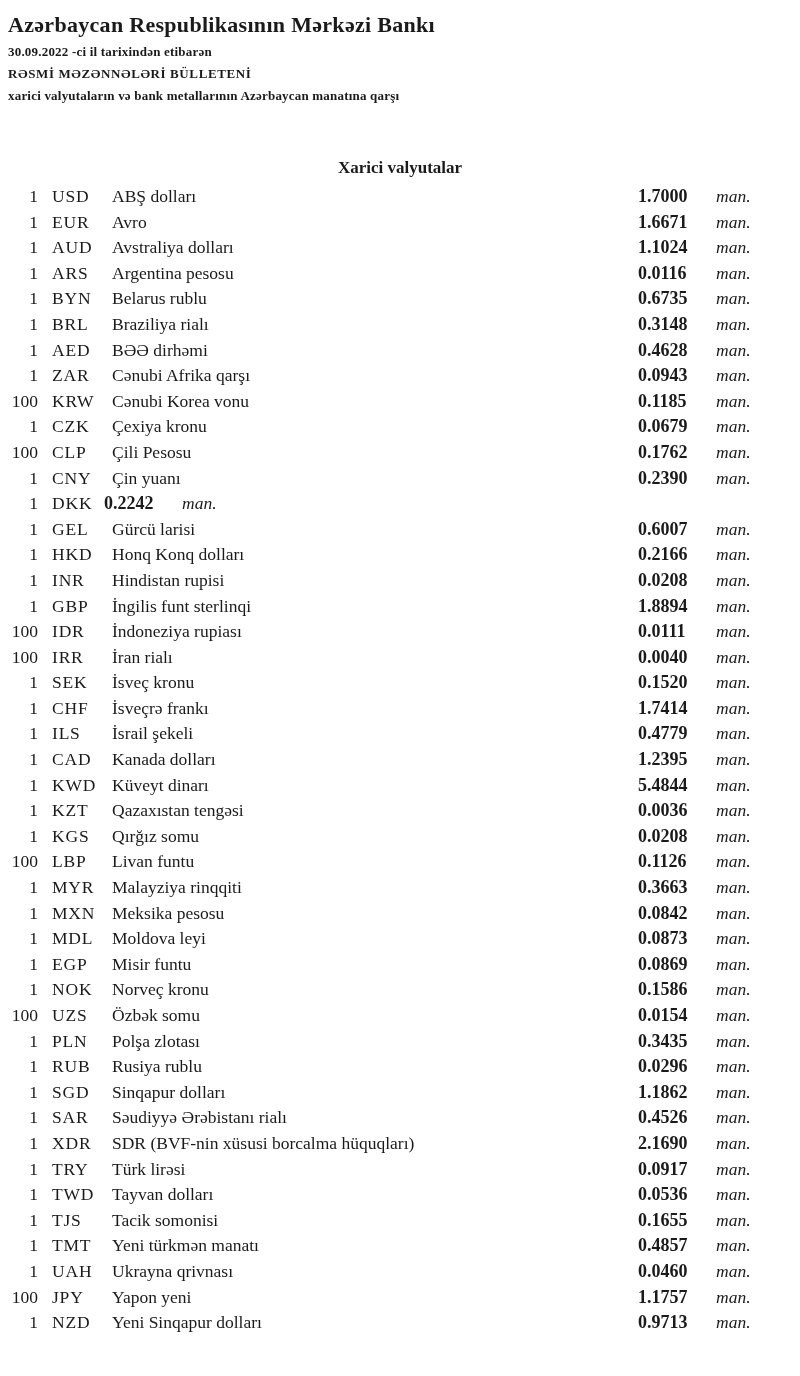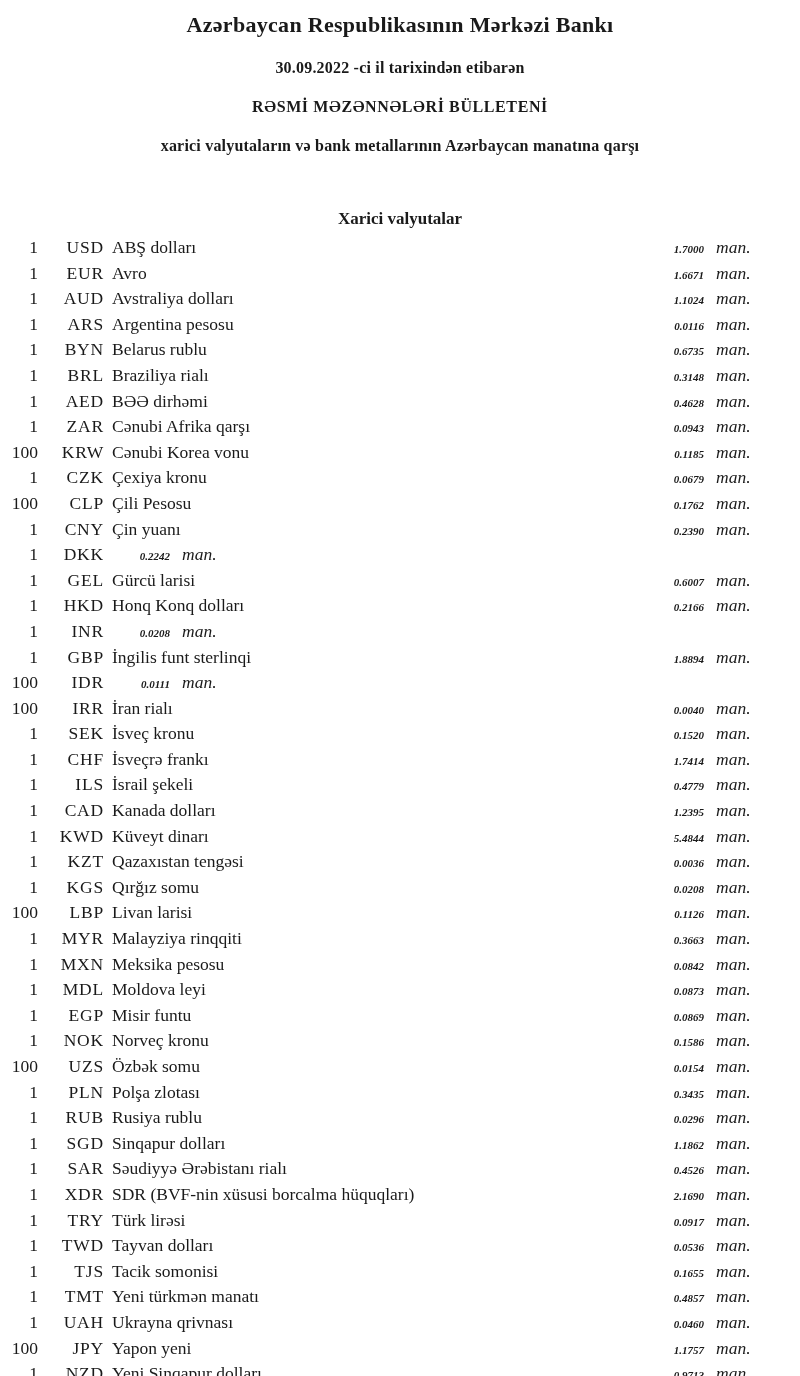--- a/index.html
+++ b/index.html
@@ -17,8 +17,9 @@
     overflow: hidden;
   }
   .header {
-    text-align: center;
+    text-align: left;
     padding-top: 12px;
+    padding-left: 8px;
   }
   .title {
     font-size: 22px;

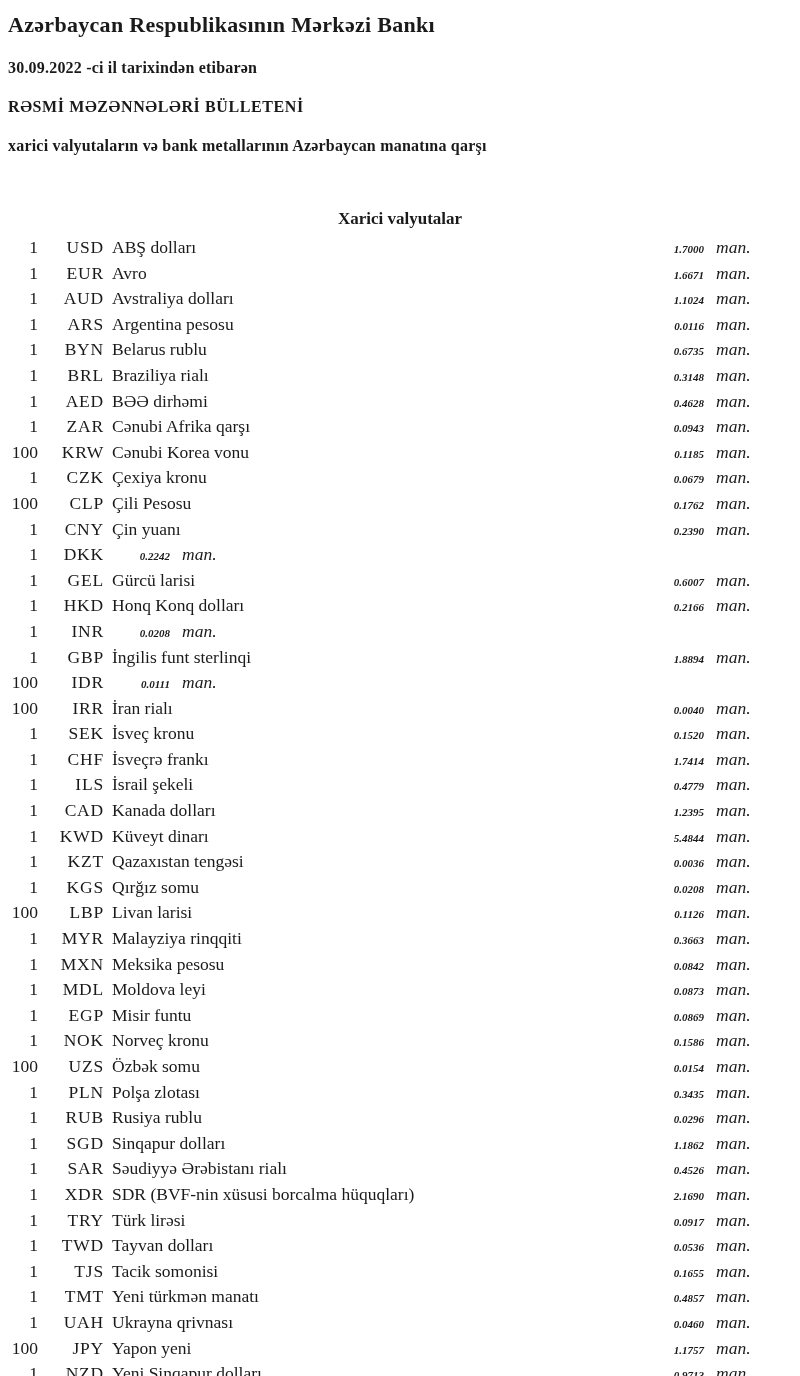--- a/index.html
+++ b/index.html
@@ -27,9 +27,9 @@
     letter-spacing: 0.3px;
   }
   .hline {
-    font-size: 16px;
+    font-size: 13px;
     font-weight: 700;
-    margin-top: 21px;
+    margin-top: 6px;
     letter-spacing: 0.2px;
   }
   .hline.bulletin {

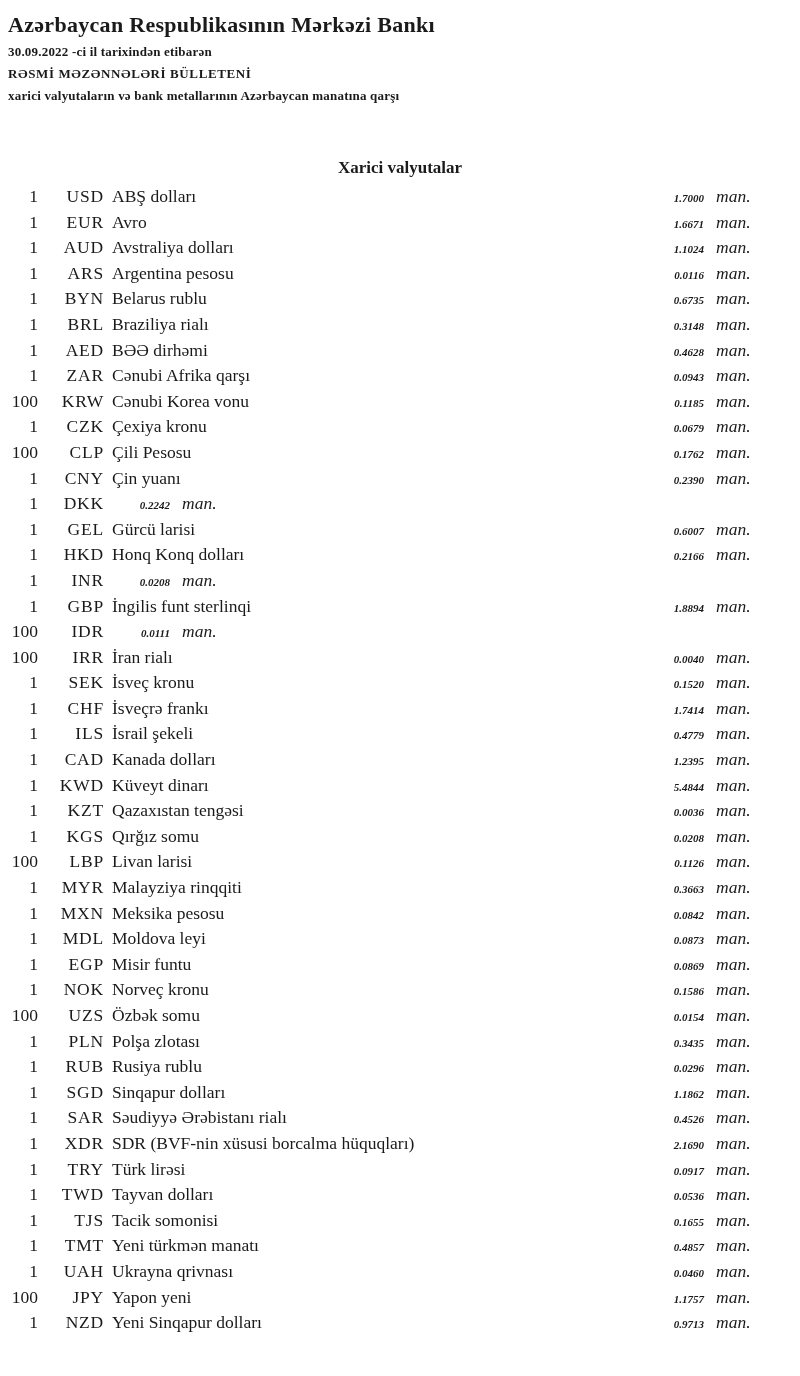--- a/index.html
+++ b/index.html
@@ -62,7 +62,7 @@
   .code {
     width: 52px;
     margin-left: 14px;
-    text-align: right;
+    text-align: left;
     letter-spacing: 0.8px;
     flex: 0 0 auto;
   }

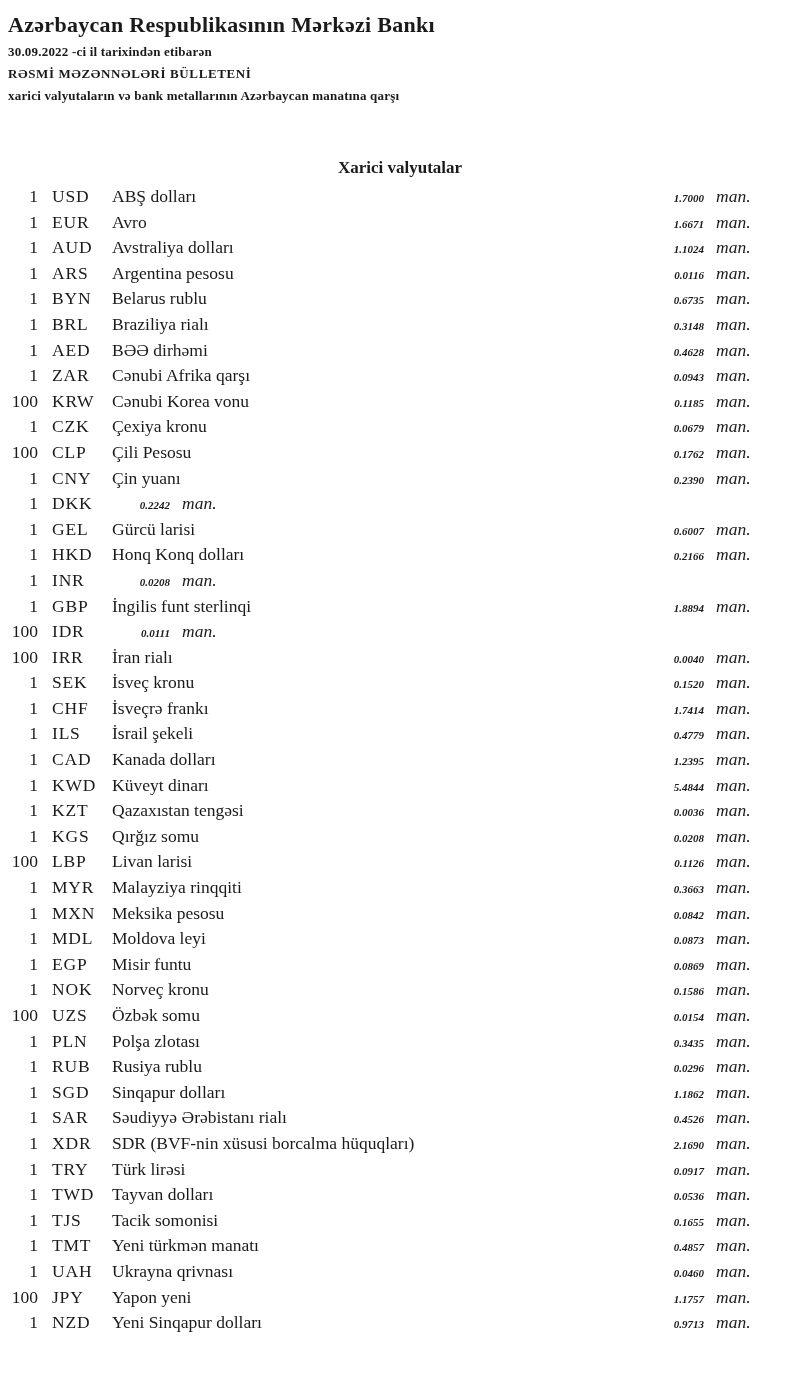--- a/index.html
+++ b/index.html
@@ -74,10 +74,8 @@
   }
   .rate {
     width: 66px;
-    text-align: right;
     font-weight: 700;
-    font-style: italic;
-    font-size: 11px;
+    font-size: 18px;
     flex: 0 0 auto;
   }
   .unit {

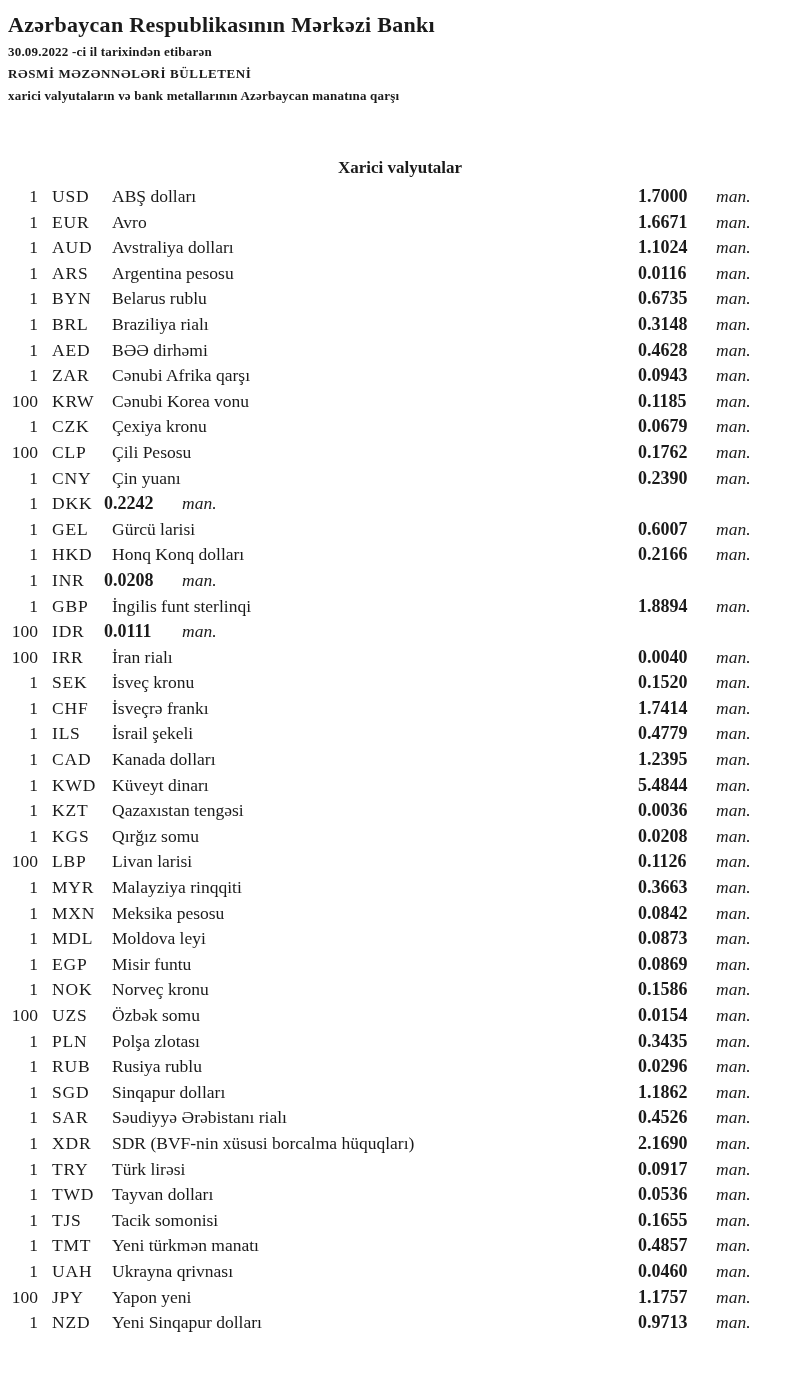--- a/index.html
+++ b/index.html
@@ -222,6 +222,7 @@
     <div class="row">
       <span class="qty">1</span>
       <span class="code">INR</span>
+      <span class="name">Hindistan rupisi</span>
       <span class="rate">0.0208</span>
       <span class="unit">man.</span>
     </div>

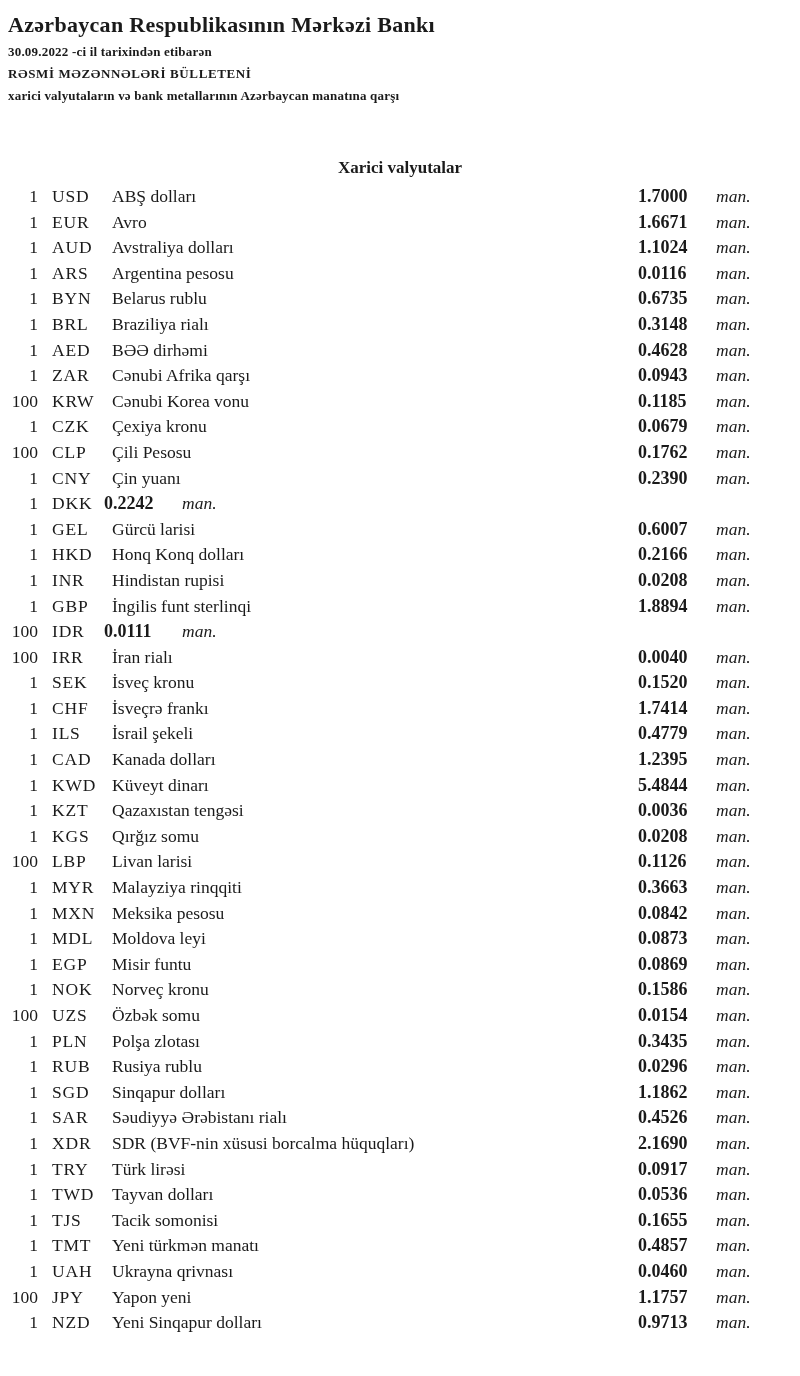--- a/index.html
+++ b/index.html
@@ -238,6 +238,7 @@
     <div class="row">
       <span class="qty">100</span>
       <span class="code">IDR</span>
+      <span class="name">İndoneziya rupiası</span>
       <span class="rate">0.0111</span>
       <span class="unit">man.</span>
     </div>

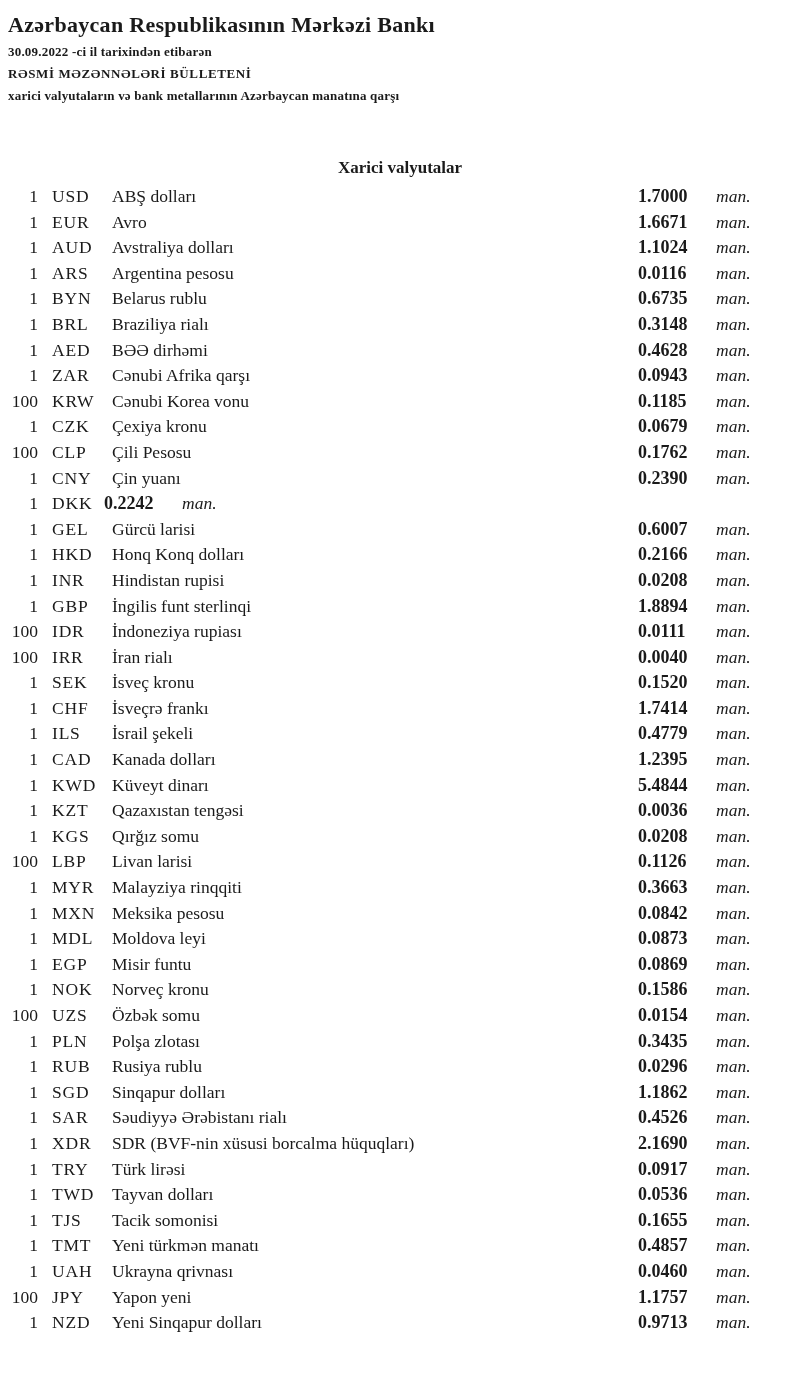--- a/index.html
+++ b/index.html
@@ -310,7 +310,7 @@
     <div class="row">
       <span class="qty">100</span>
       <span class="code">LBP</span>
-      <span class="name">Livan larisi</span>
+      <span class="name">Livan funtu</span>
       <span class="rate">0.1126</span>
       <span class="unit">man.</span>
     </div>

